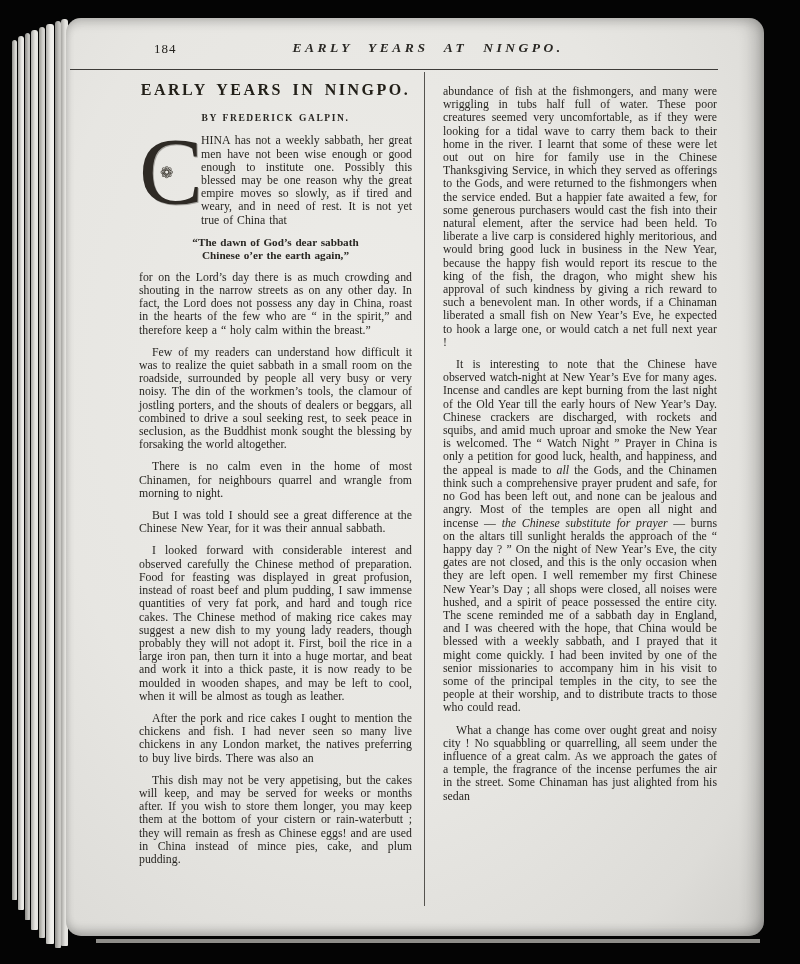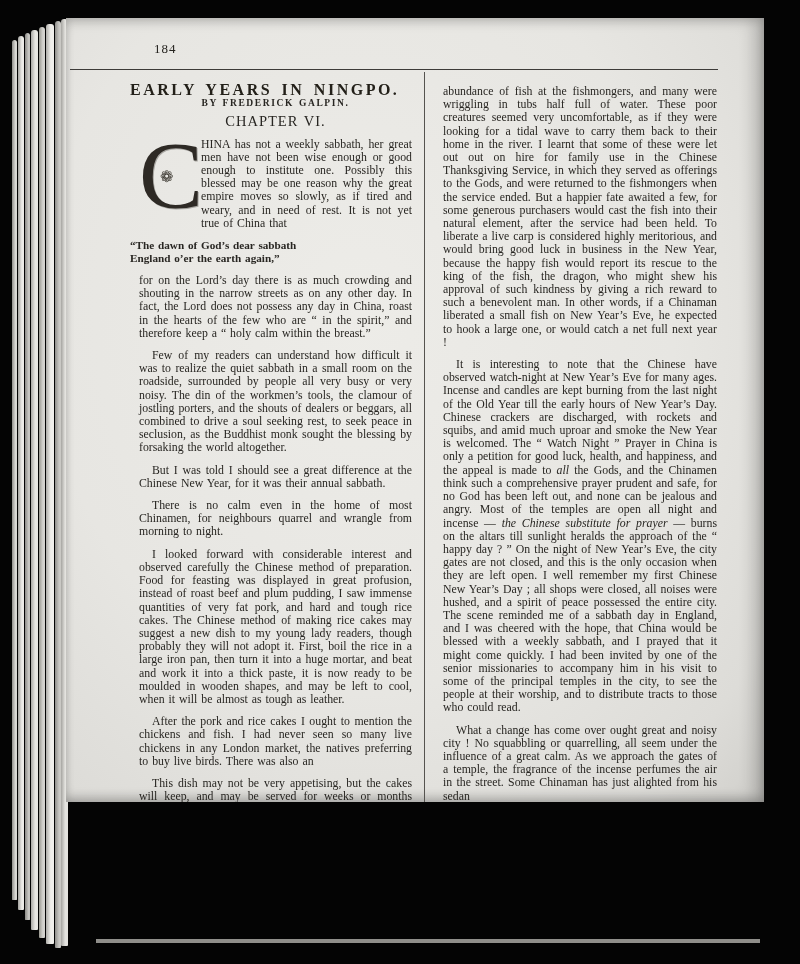--- a/index.html
+++ b/index.html
@@ -20,10 +20,10 @@
   .under-sheet{position:absolute;left:96px;top:939px;width:664px;height:4px;background:#8f8e8a;}
 
   
-  .page{position:absolute;left:66px;top:18px;width:698px;height:784px;overflow:hidden;
+  .page{position:absolute;left:66px;top:18px;width:698px;height:918px;overflow:hidden;
         background:radial-gradient(ellipse at 42% 38%, #edece8 0%, #e7e6e2 55%, #dddcd8 85%, #d0cfcb 100%);
         box-shadow:inset -10px 0 16px rgba(0,0,0,.20), inset 0 -5px 9px rgba(0,0,0,.14), inset 0 4px 8px rgba(0,0,0,.10);
-        color:#262420;}
+        color:#262420;border-radius:15px;}
 
   .page-number{position:absolute;left:88px;top:23px;font-size:13px;letter-spacing:1px;}
   .running-title{position:absolute;left:64px;top:22px;width:596px;text-align:center;

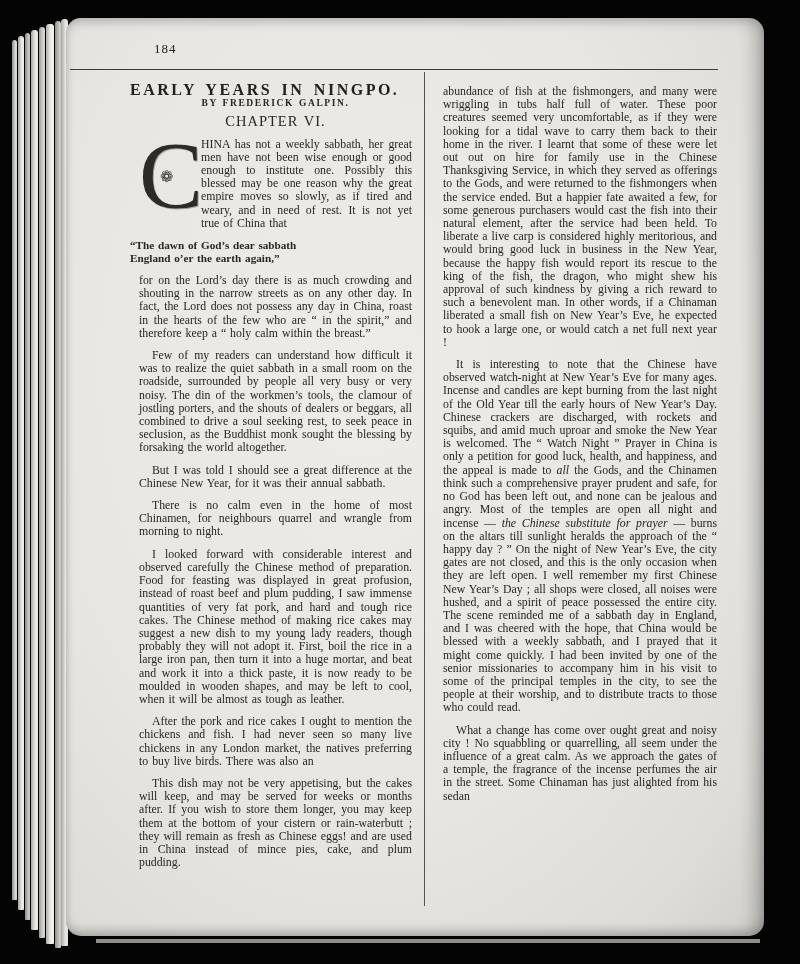--- a/index.html
+++ b/index.html
@@ -73,6 +73,7 @@
   <div class="page">
 
     <div class="page-number">184</div>
+    <div class="running-title">EARLY YEARS AT NINGPO.</div>
     <div class="head-rule"></div>
     <div class="col-divider"></div>
 

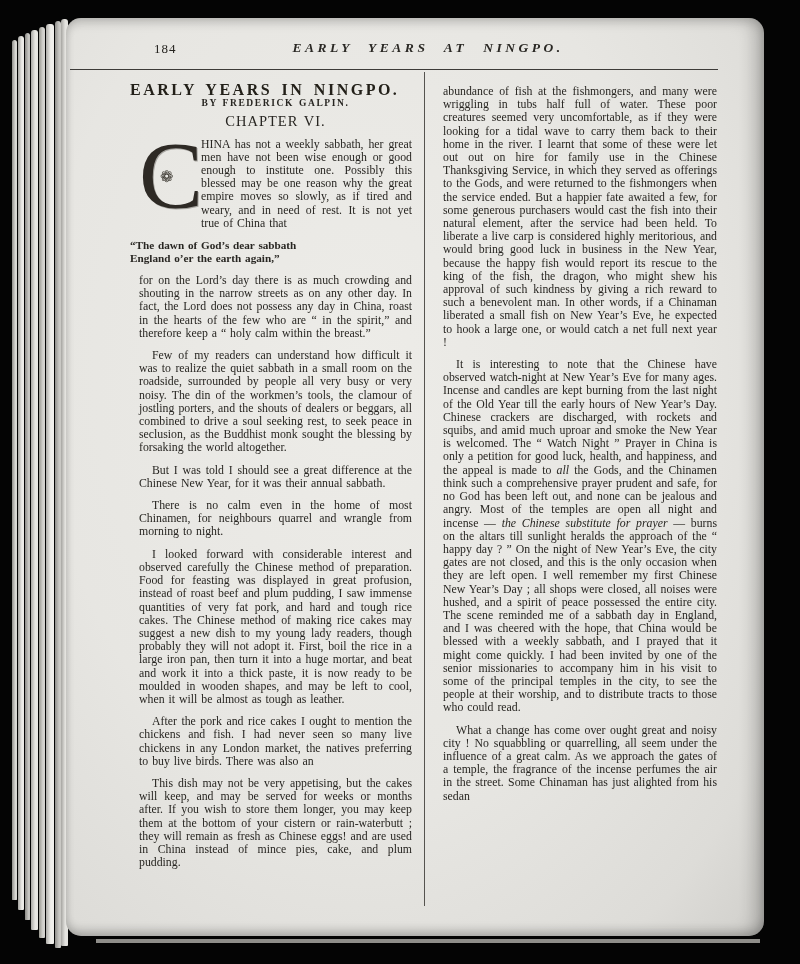--- a/index.html
+++ b/index.html
@@ -36,7 +36,7 @@
   .col-left{left:64px;width:291px;}
   .col-right{left:368px;width:292px;}
 
-  .article-title{margin:7px 0 1px;font-weight:bold;font-size:16px;
+  .article-title{margin:7px 0 16px;text-align:center;font-weight:bold;font-size:16px;
        letter-spacing:2.5px;word-spacing:3px;color:#232019;}
   .byline{margin:0 0 5px;text-align:center;font-weight:bold;font-size:9.5px;letter-spacing:1.6px;font-family:Liberation Serif, serif;}
   .chapter{margin:0 0 4px;text-align:center;font-size:14.5px;letter-spacing:1px;}

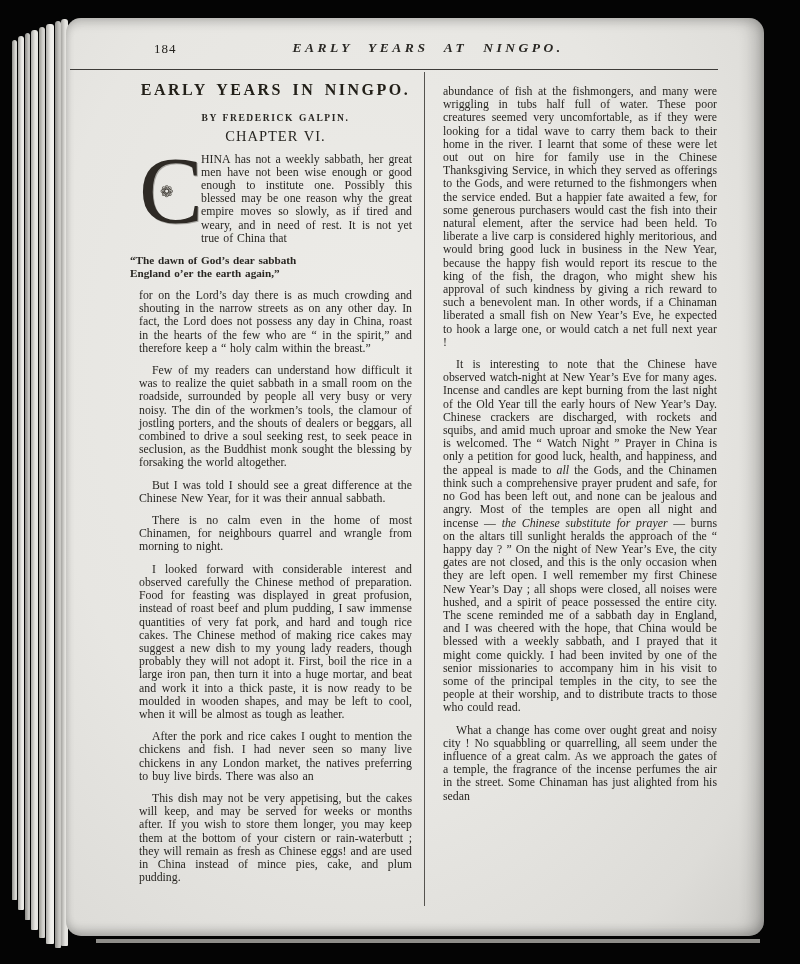--- a/index.html
+++ b/index.html
@@ -80,7 +80,6 @@
     <div class="col col-left">
       <div class="article-title">EARLY YEARS IN NINGPO.</div>
       <div class="byline">BY FREDERICK GALPIN.</div>
-      <div class="chapter">CHAPTER VI.</div>
 
       <p class="opening body-para">
         <span class="dropcap">C</span><span>HINA has not a weekly sabbath, her great men have not been wise enough or good enough to institute one.  Possibly this blessed may be one reason why the great empire moves so slowly, as if tired and weary, and in need of rest.  It is not yet true of China that</span>

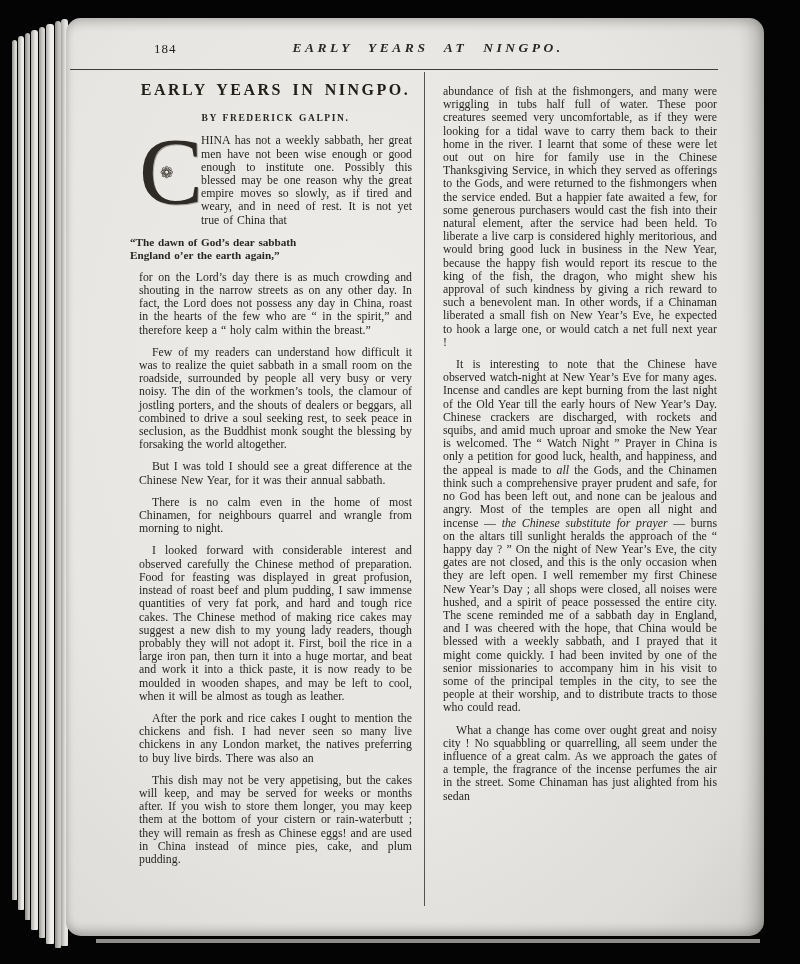--- a/index.html
+++ b/index.html
@@ -53,7 +53,7 @@
   .dropcap::after{content:"❁";position:absolute;left:21px;top:30px;font-size:16px;line-height:16px;
        color:#3a362f;text-shadow:none;}
 
-  .verse{margin:3px 0 3px;font-weight:bold;font-size:11.2px;line-height:13px;}
+  .verse{margin:3px 0 3px;text-align:center;font-weight:bold;font-size:11.2px;line-height:13px;}
 </style>
 </head>
 <body>

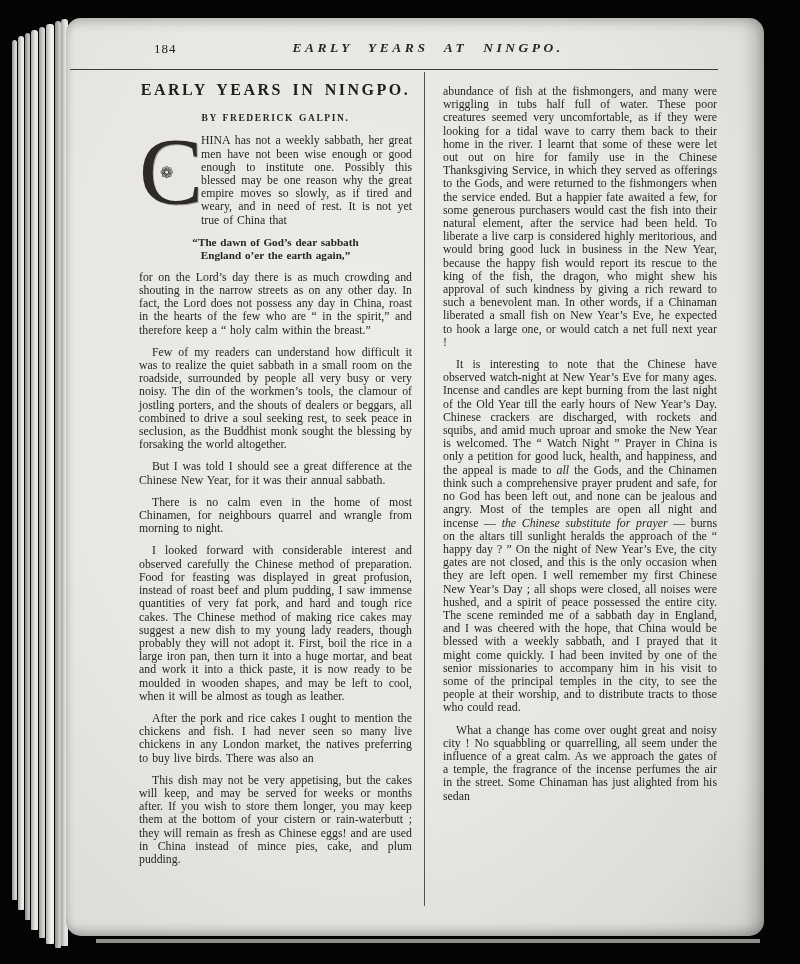--- a/index.html
+++ b/index.html
@@ -87,7 +87,7 @@
 
       <div class="verse">
         <div>“The dawn of God’s dear sabbath</div>
-        <div>England o’er the earth again,”</div>
+        <div>Chinese o’er the earth again,”</div>
       </div>
 
       <div id="left-paragraphs">

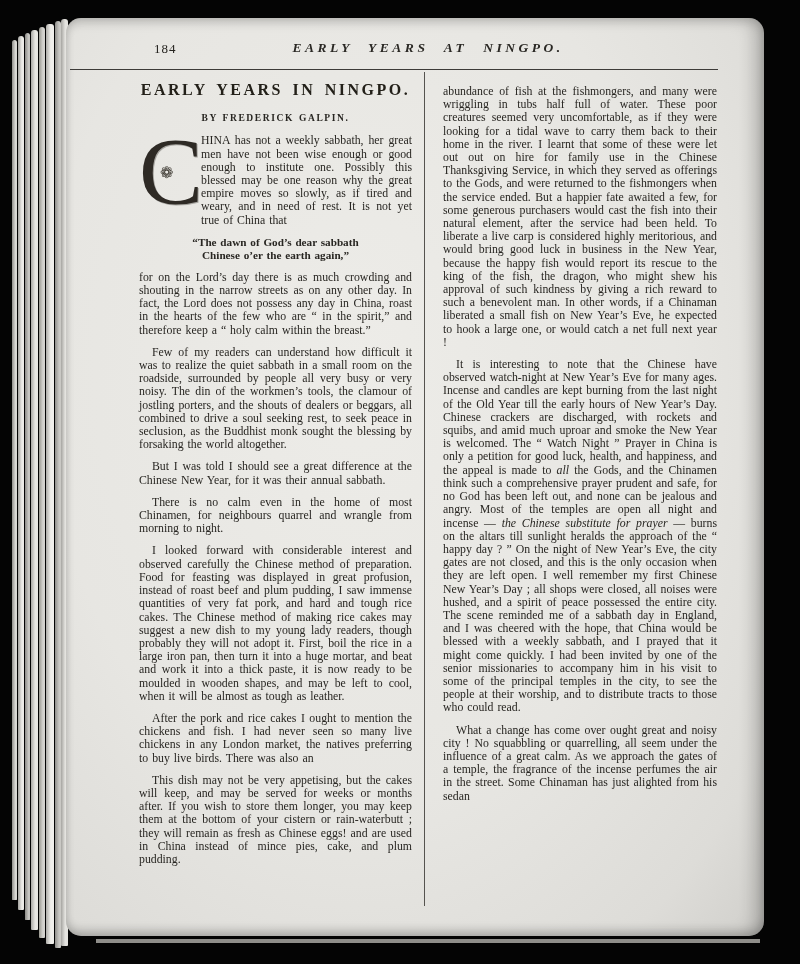--- a/index.html
+++ b/index.html
@@ -93,8 +93,8 @@
       <div id="left-paragraphs">
           <p class="body-para"><span>for on the Lord’s day there is as much crowding and shouting in the narrow streets as on any other day.  In fact, the Lord does not possess any day in China, roast in the hearts of the few who are “ in the spirit,” and therefore keep a “ holy calm within the breast.”</span></p>
           <p class="body-para indent"><span>Few of my readers can understand how difficult it was to realize the quiet sabbath in a small room on the roadside, surrounded by people all very busy or very noisy.  The din of the workmen’s tools, the clamour of jostling porters, and the shouts of dealers or beggars, all combined to drive a soul seeking rest, to seek peace in seclusion, as the Buddhist monk sought the blessing by forsaking the world altogether.</span></p>
+          <p class="body-para indent"><span>There is no calm even in the home of most Chinamen, for neighbours quarrel and wrangle from morning to night.</span></p>
           <p class="body-para indent"><span>But I was told I should see a great difference at the Chinese New Year, for it was their annual sabbath.</span></p>
-          <p class="body-para indent"><span>There is no calm even in the home of most Chinamen, for neighbours quarrel and wrangle from morning to night.</span></p>
           <p class="body-para indent"><span>I looked forward with considerable interest and observed carefully the Chinese method of preparation.  Food for feasting was displayed in great profusion, instead of roast beef and plum pudding, I saw immense quantities of very fat pork, and hard and tough rice cakes.  The Chinese method of making rice cakes may suggest a new dish to my young lady readers, though probably they will not adopt it.  First, boil the rice in a large iron pan, then turn it into a huge mortar, and beat and work it into a thick paste, it is now ready to be moulded in wooden shapes, and may be left to cool, when it will be almost as tough as leather.</span></p>
           <p class="body-para indent"><span>After the pork and rice cakes I ought to mention the chickens and fish.  I had never seen so many live chickens in any London market, the natives preferring to buy live birds.   There was also an</span></p>
           <p class="body-para indent"><span>This dish may not be very appetising, but the cakes will keep, and may be served for weeks or months after.  If you wish to store them longer, you may keep them at the bottom of your cistern or rain-waterbutt ;  they will remain as fresh as Chinese eggs! and are used in China instead of mince pies, cake, and plum pudding.</span></p>

